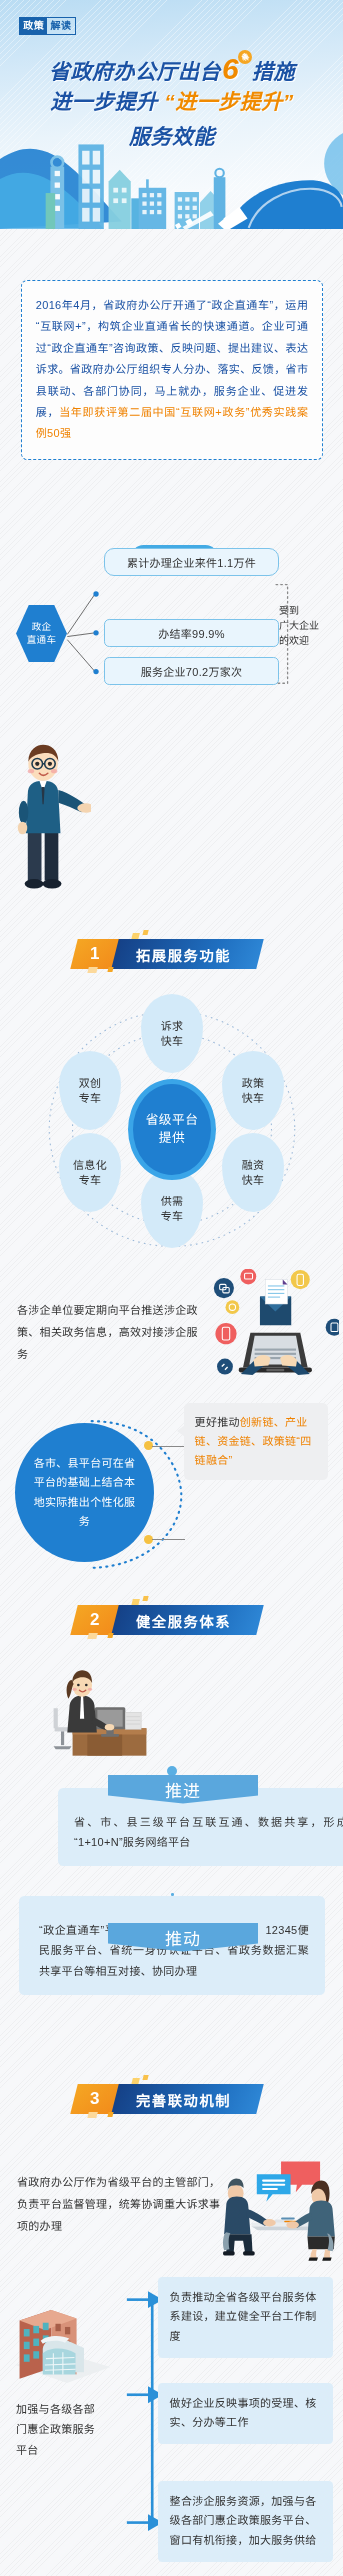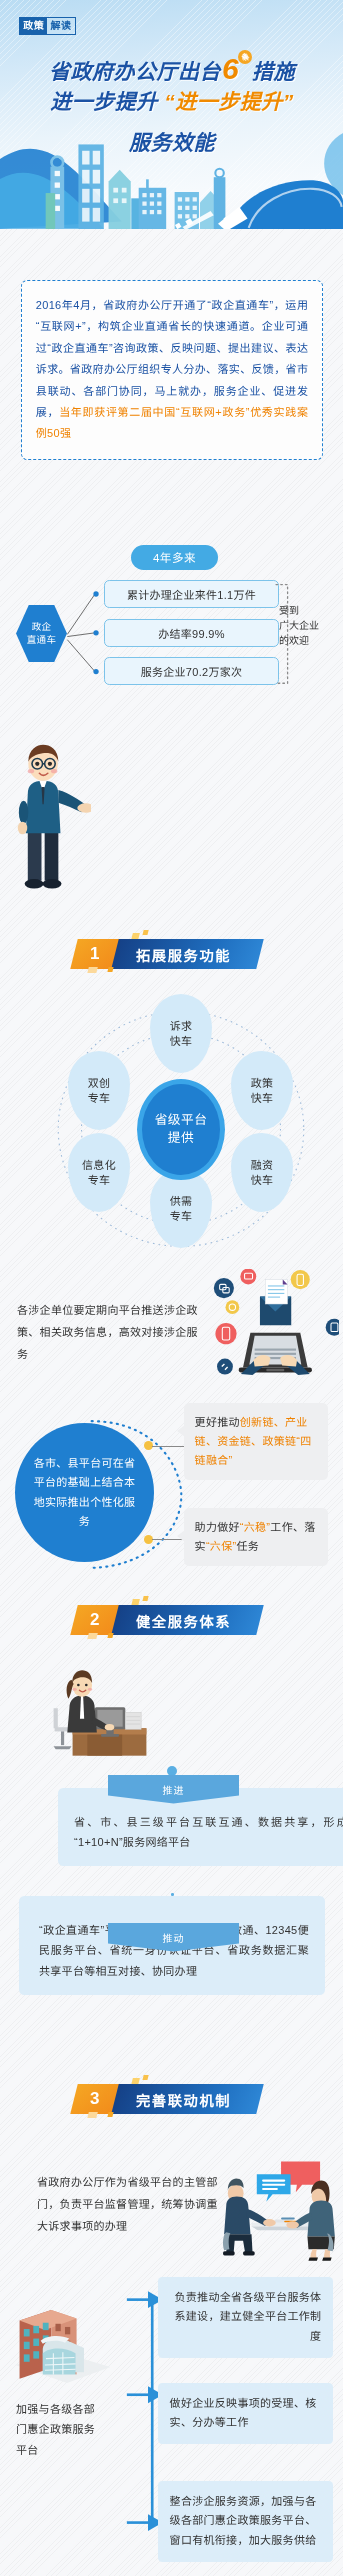--- a/index.html
+++ b/index.html
@@ -390,7 +390,7 @@
         <span>进一步提升</span>
         <span class="ora">“进一步提升”</span>
       </div>
-      <div class="title-line" style="margin-top:17px;">服务效能</div>
+      <div class="title-line" style="margin-top:11px;">服务效能</div>
     </div>
   </div>
 

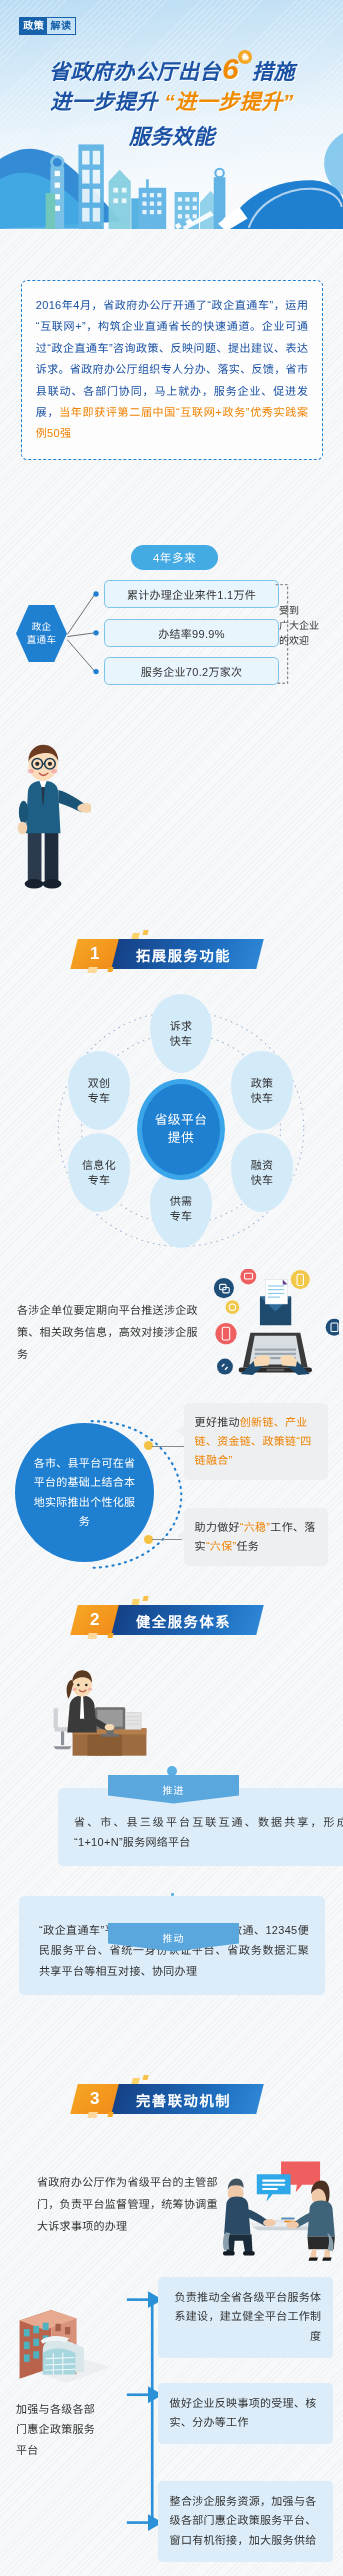--- a/index.html
+++ b/index.html
@@ -115,7 +115,7 @@
     display: flex; align-items: center; justify-content: center;
     font-size: 11px; color: #333; letter-spacing: 0.3px;
   }
-  .s1 { top: 580px; }
+  .s1 { top: 548px; border-radius: 10px; }
   .s2 { top: 619px; }
   .s3 { top: 657px; }
   .stat-note {

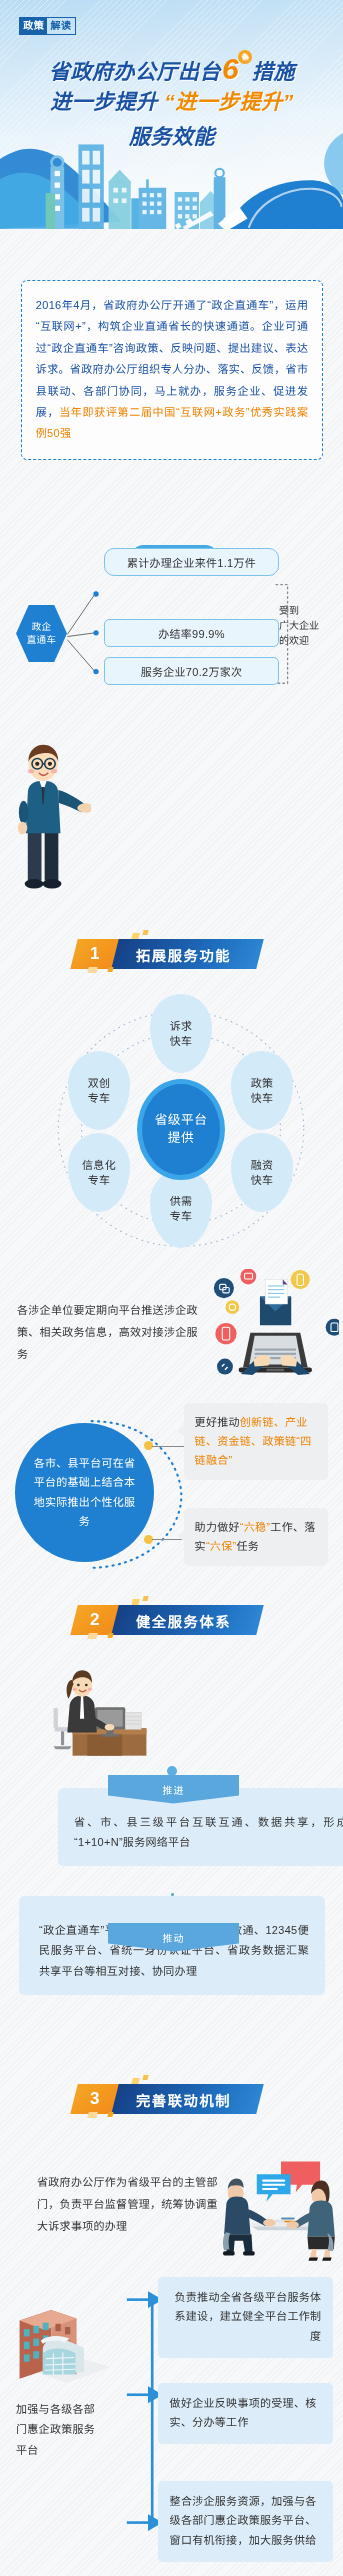--- a/index.html
+++ b/index.html
@@ -166,7 +166,7 @@
   .sp4 { left: 34px; top: 31px; width: 4.8px; height: 4.8px; background: #f5a623; transform: skewX(-14deg); }
 
   
-  .petal-wrap { position: absolute; left: 38px; top: 994px; width: 286px; height: 254px; font-family: Liberation Serif, serif; }
+  .petal-wrap { position: absolute; left: 29px; top: 994px; width: 286px; height: 254px; font-family: Liberation Serif, serif; }
   .petal {
     position: absolute; width: 62px; height: 79px;
     background: #d3eaf9;

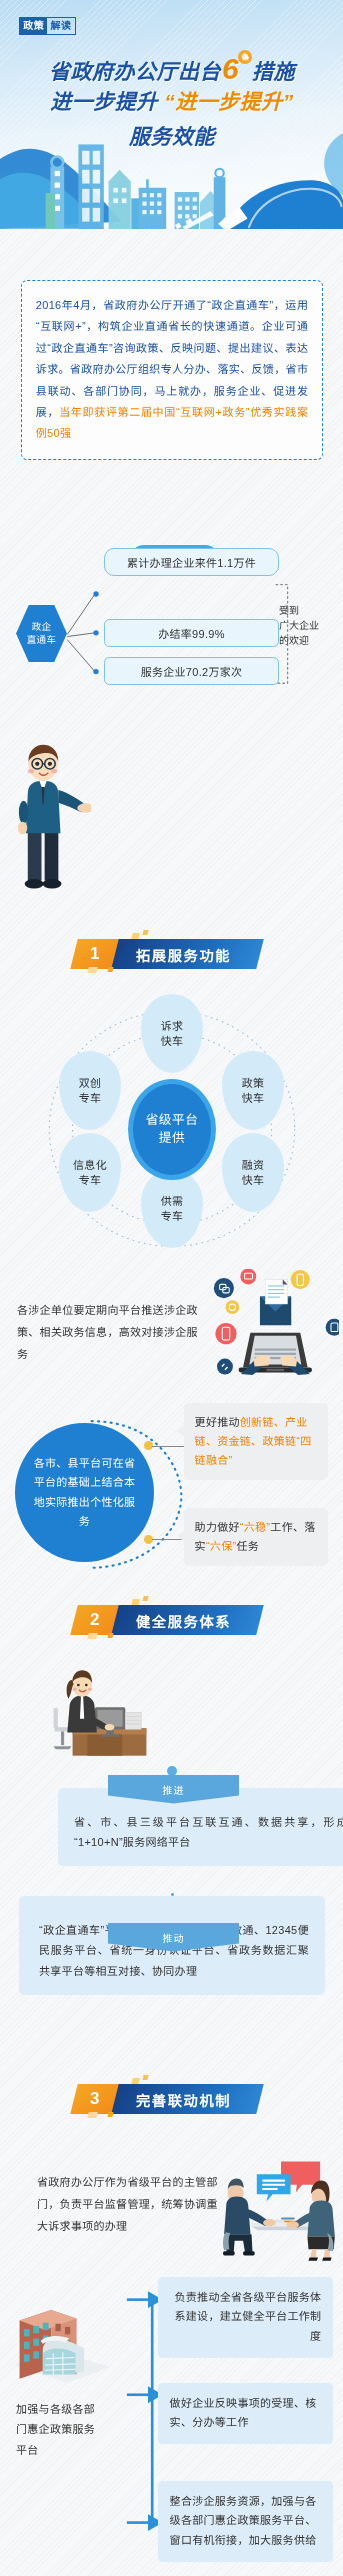--- a/index.html
+++ b/index.html
@@ -555,7 +555,6 @@
   <div class="connector cn1"></div>
   <div class="connector cn2"></div>
   <div class="callout co1"><span>更好推动</span><span class="ora">创新链、产业链、资金链、政策链“四链融合”</span></div>
-  <div class="callout co2"><span>助力做好</span><span class="ora">“六稳”</span><span>工作、落实</span><span class="ora">“六保”</span><span>任务</span></div>
 
   <div class="sect-head" style="top:1602px;">
     <div class="spark sp1"></div>

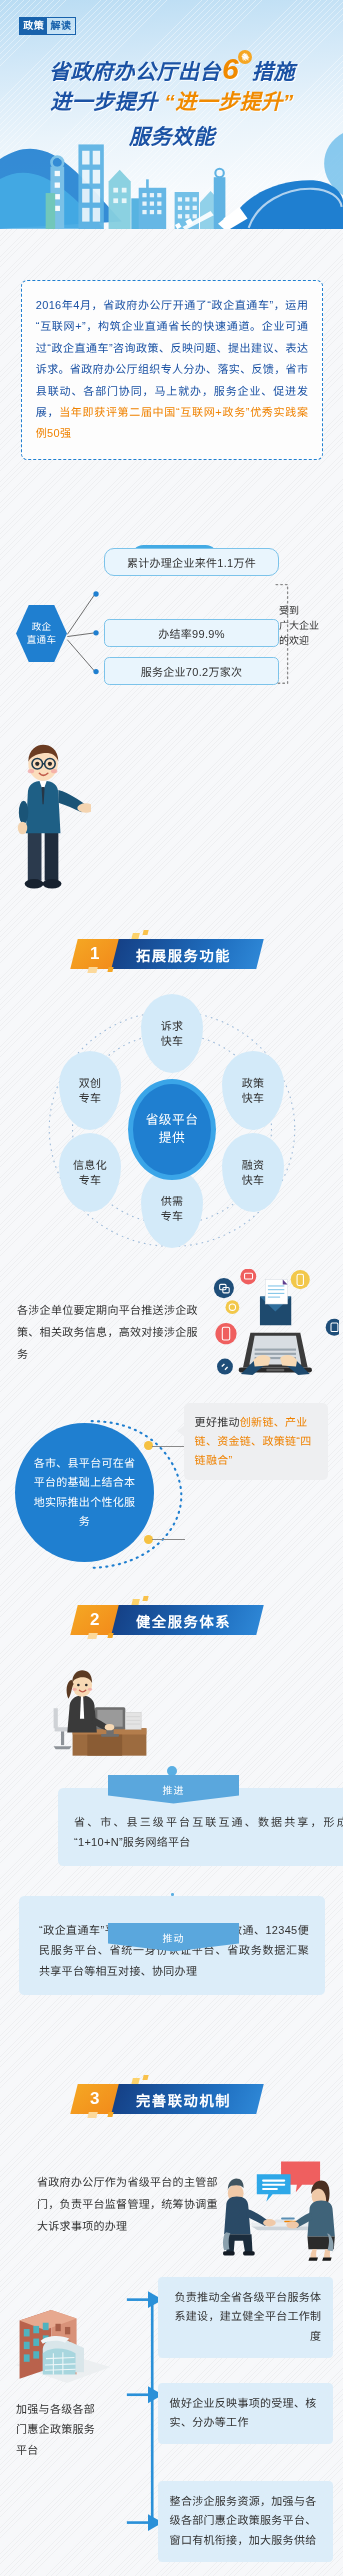--- a/index.html
+++ b/index.html
@@ -243,10 +243,10 @@
 
   .ribbon {
     position: absolute; left: 108px;
-    width: 131px; height: 28.6px;
+    width: 150px; height: 28.6px;
     background: #5aa7dd; color: #fff;
     display: flex; align-items: center; justify-content: center;
-    font-size: 10px; letter-spacing: 1.1px;
+    font-size: 17px; letter-spacing: 1.1px;
     clip-path: polygon(0 0, 100% 0, 100% 72%, 50% 100%, 0 72%);
   }
   .rb1 { top: 1775px; }

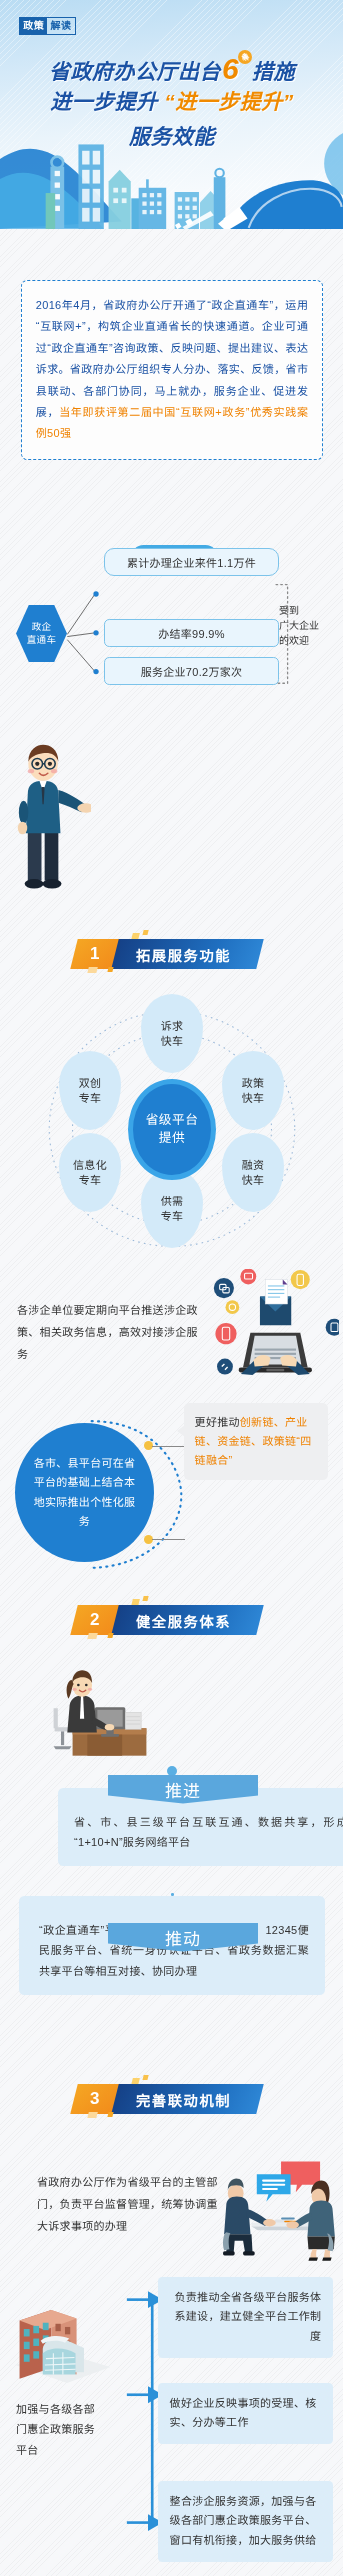--- a/index.html
+++ b/index.html
@@ -271,7 +271,7 @@
 
   
   .para5 { position: absolute; left: 17px; top: 2171px; width: 212px; }
-  .para5 p { font-size: 11px; line-height: 2.0; color: #333; letter-spacing: 0.3px; margin-left: 20px; }
+  .para5 p { font-size: 11px; line-height: 2.0; color: #333; letter-spacing: 0.3px; }
   .meeting-illo { position: absolute; left: 222px; top: 2155px; width: 116px; height: 106px; }
 
   .bldg-illo { position: absolute; left: 9.5px; top: 2290px; width: 111px; height: 95px; }

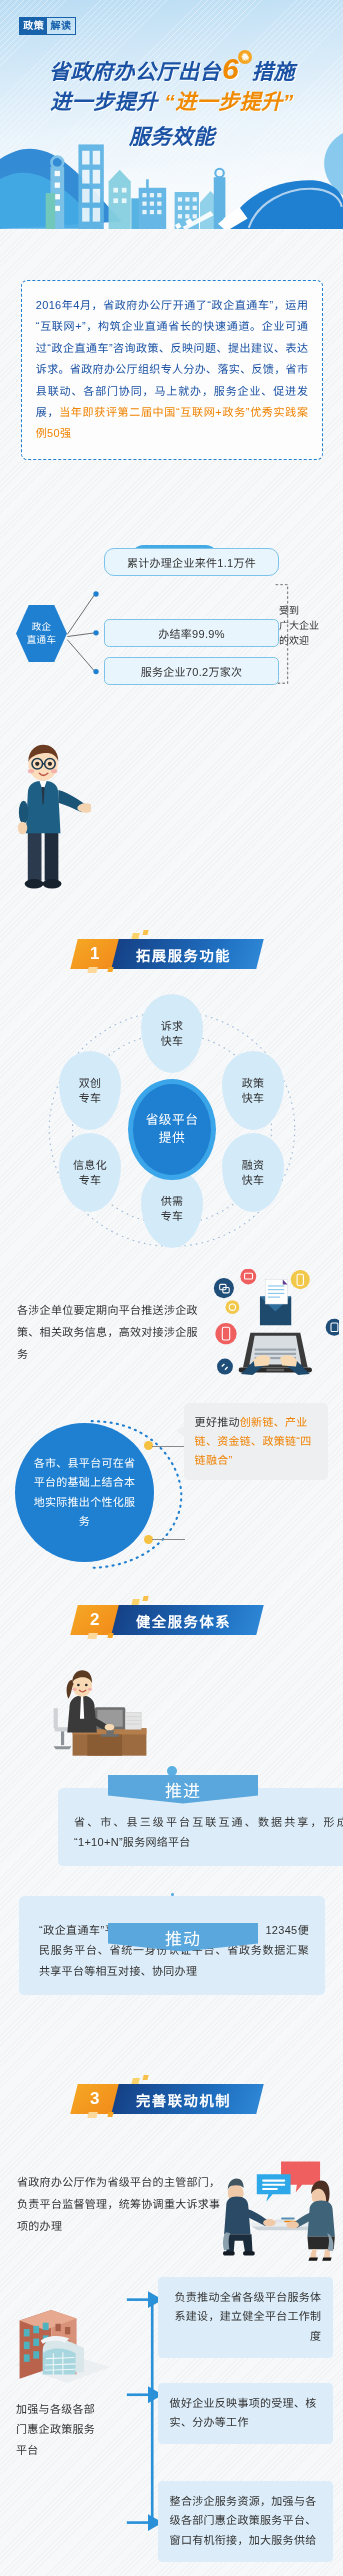--- a/index.html
+++ b/index.html
@@ -286,7 +286,7 @@
     padding: 10.6px 11.6px;
     font-size: 11px; line-height: 1.8; color: #333; letter-spacing: 0.3px;
   }
-  .rb-a { top: 2277px; text-align: right; }
+  .rb-a { top: 2277px; }
   .rb-b { top: 2383px; }
   .rb-c { top: 2481px; }
   .arrow-tree { position: absolute; left: 95px; top: 2269px; width: 69px; height: 280px; }

